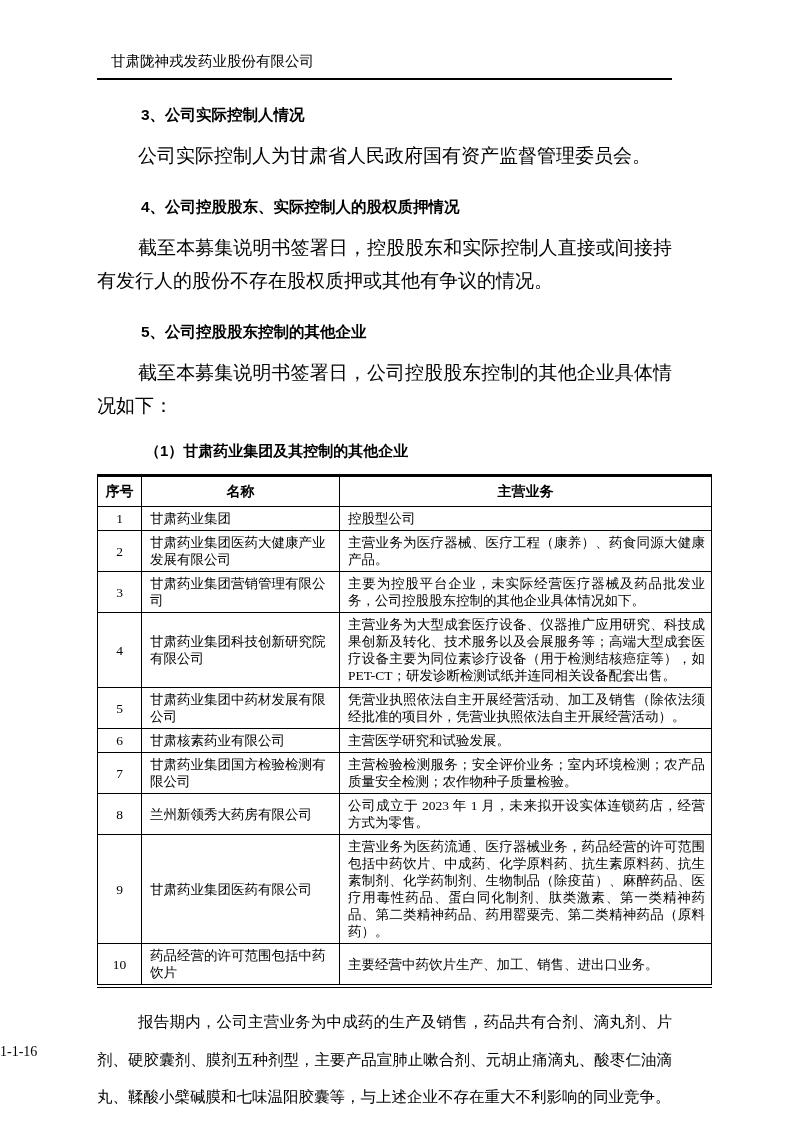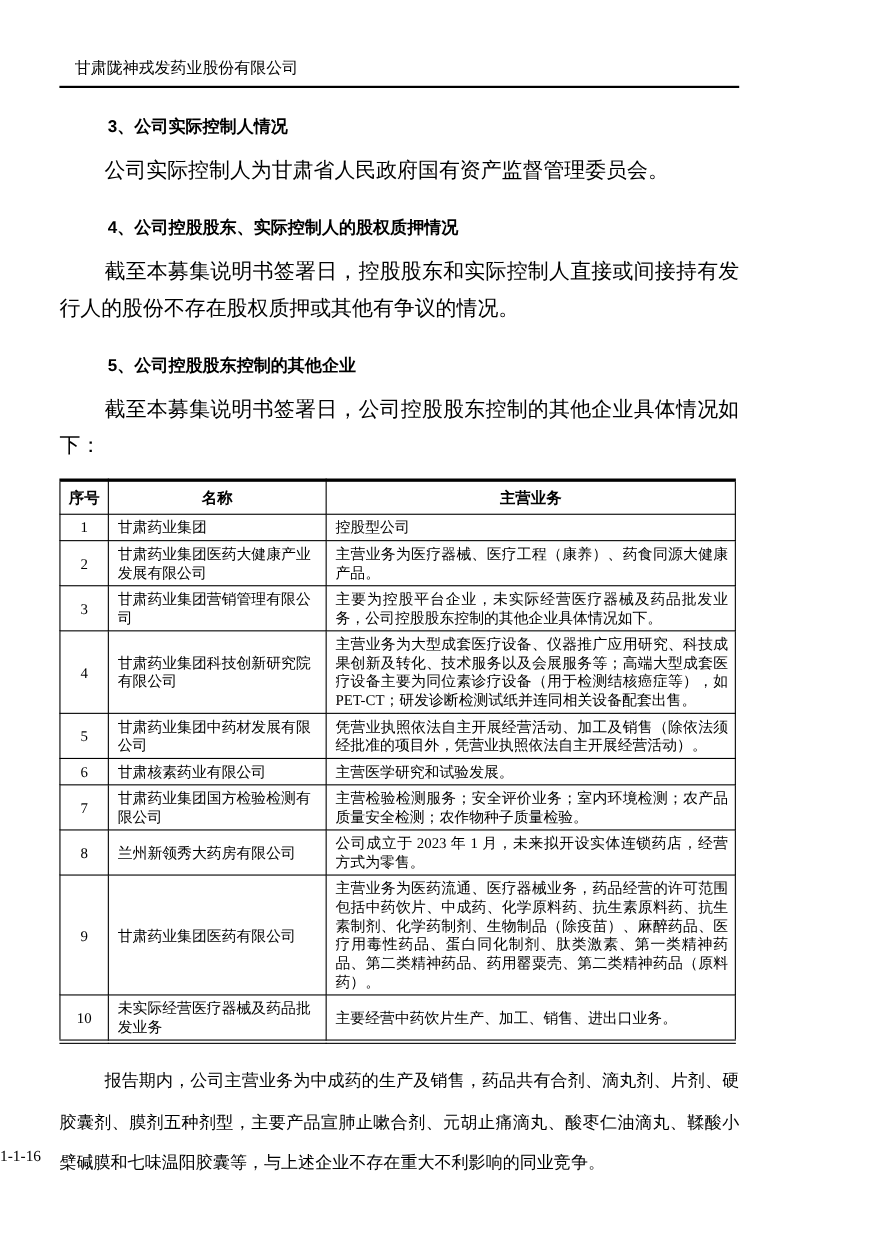--- a/index.html
+++ b/index.html
@@ -15,7 +15,7 @@
   .page {
     width: 751px;
     height: 1122px;
-    padding: 52px 79px 0 54px;
+    padding: 52px 79px 0 97px;
     position: relative;
   }
   

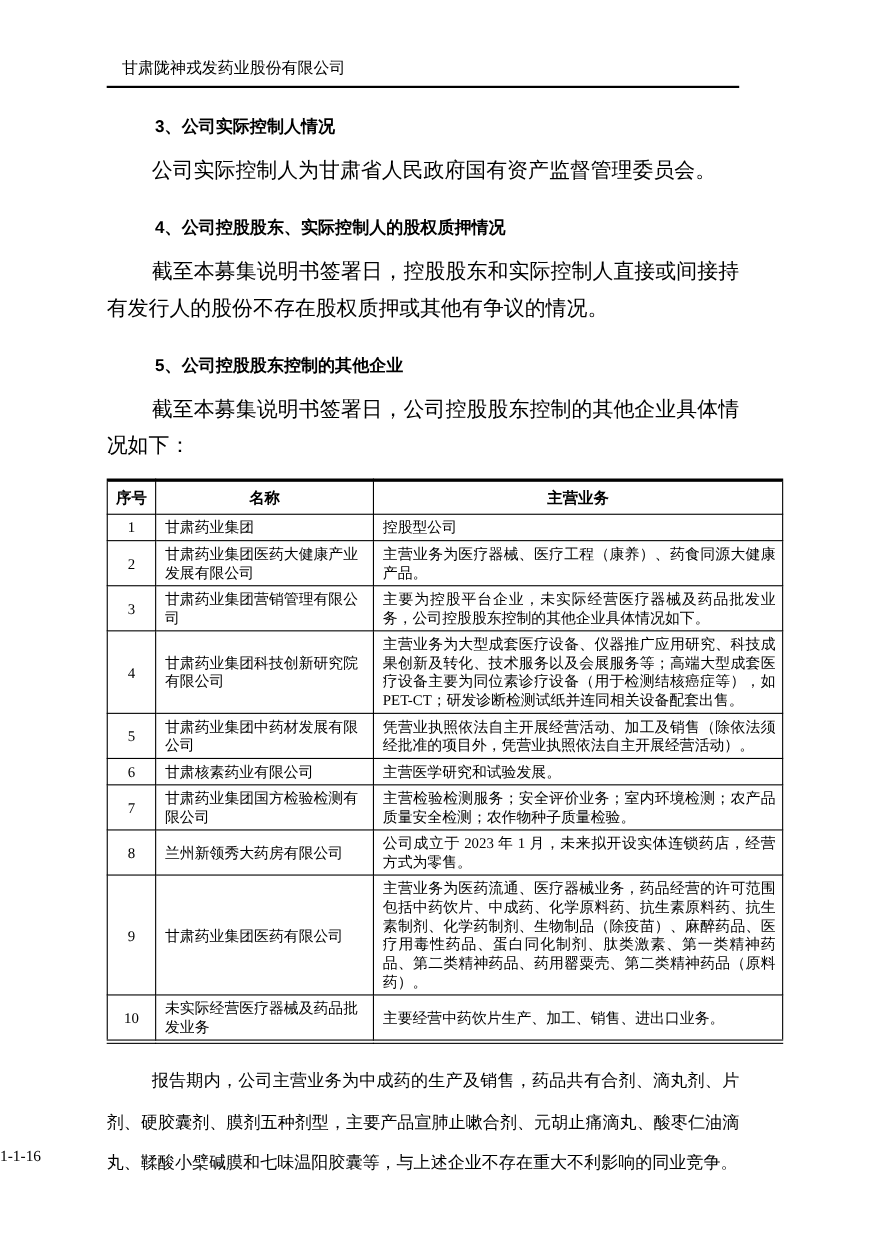--- a/index.html
+++ b/index.html
@@ -108,6 +108,7 @@
   <div class="num-heading">5、公司控股股东控制的其他企业</div>
   <p class="body-para">截至本募集说明书签署日，公司控股股东控制的其他企业具体情况如下：</p>
 
+  <div class="sub-heading">（1）甘肃药业集团及其控制的其他企业</div>
 
   <table class="companies">
     <colgroup>

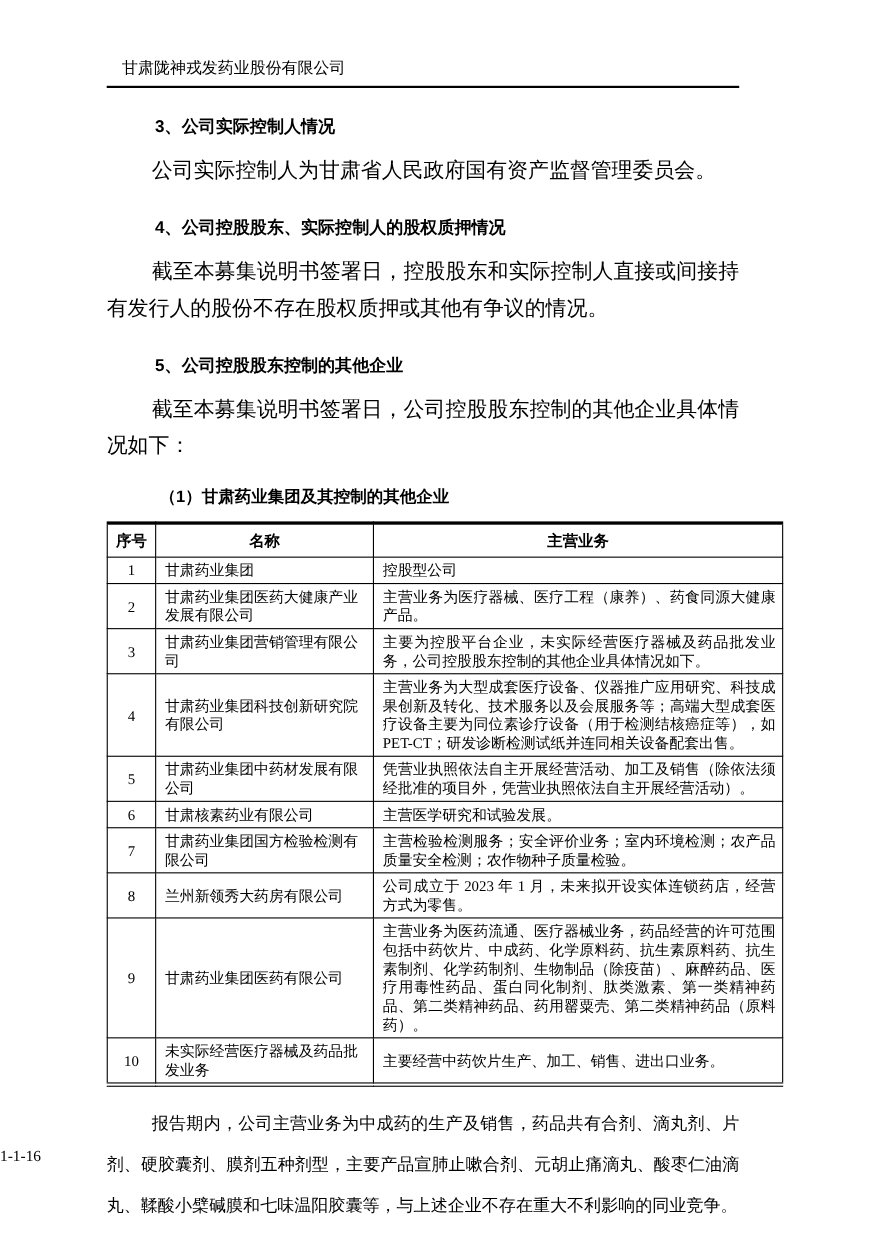--- a/index.html
+++ b/index.html
@@ -171,7 +171,7 @@
       </tr>
       <tr>
         <td class="cell-no">10</td>
-        <td class="cell-name">未实际经营医疗器械及药品批发业务</td>
+        <td class="cell-name">药品经营的许可范围包括中药饮片</td>
         <td class="cell-biz">主要经营中药饮片生产、加工、销售、进出口业务。</td>
       </tr>
     </tbody>

